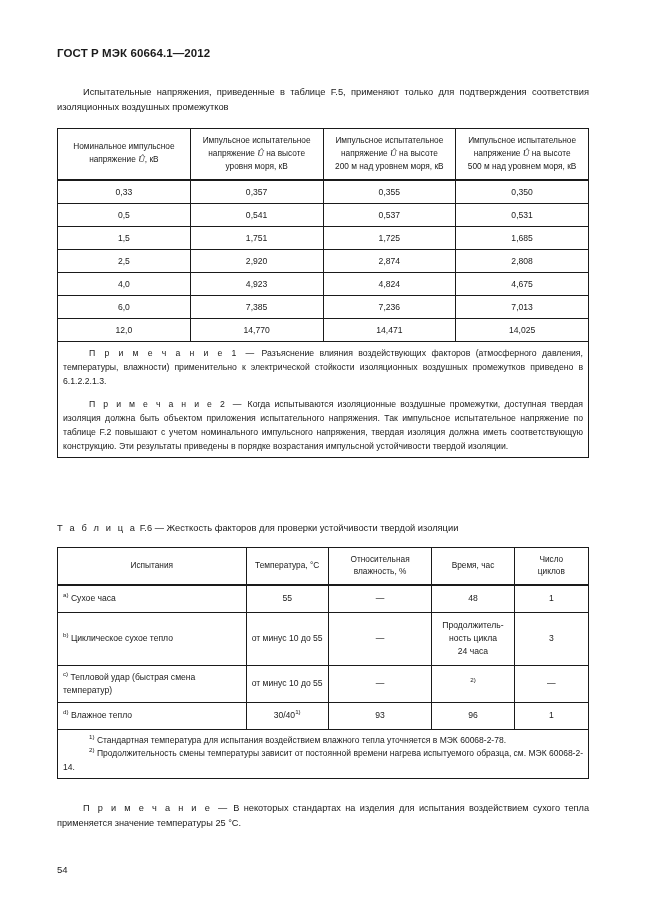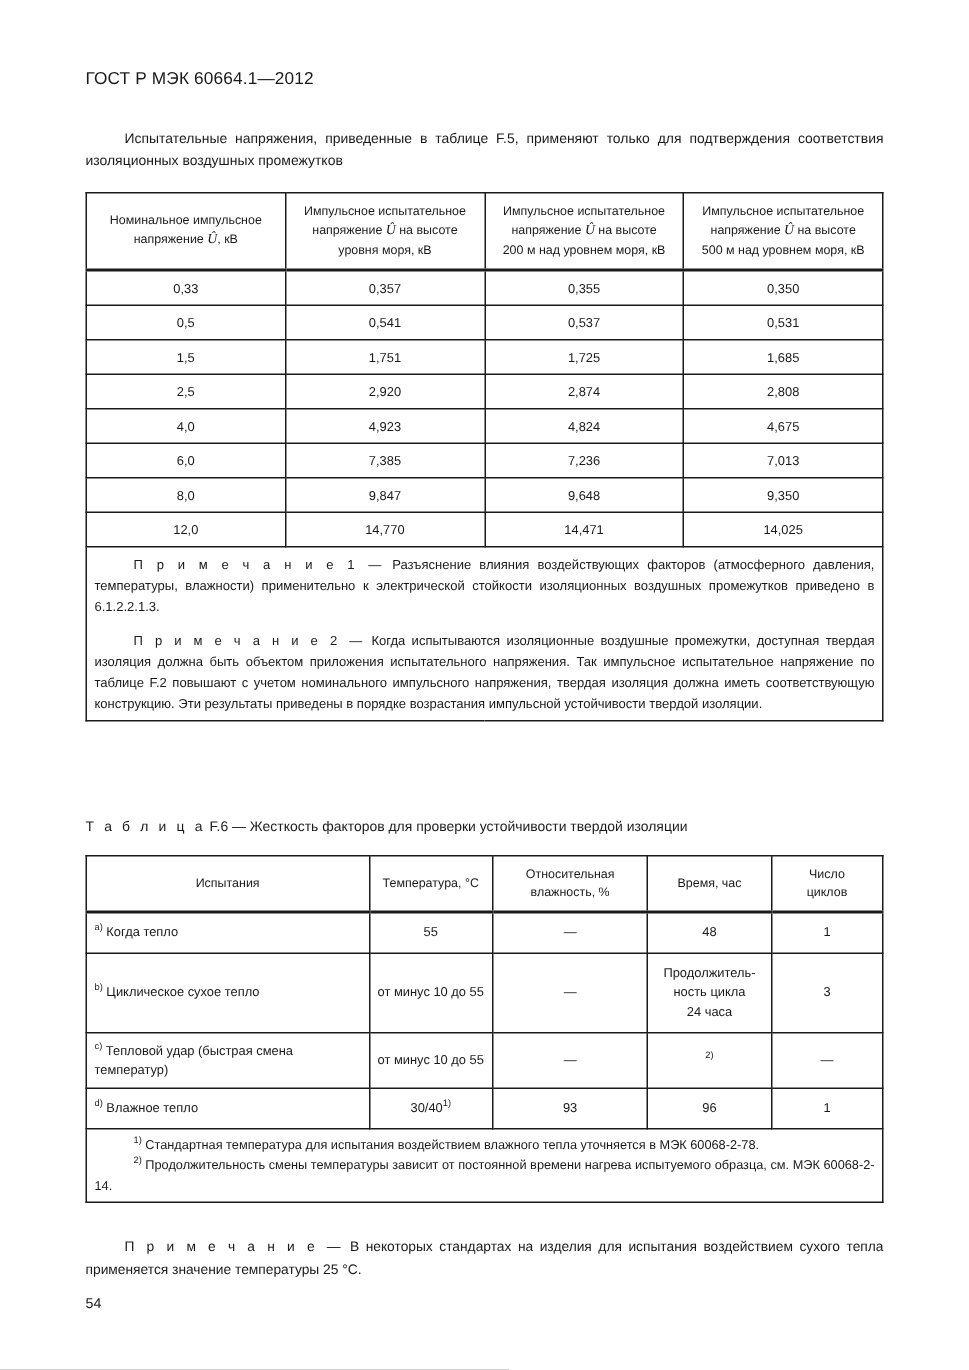--- a/index.html
+++ b/index.html
@@ -30,7 +30,7 @@
   }
   .doc-header {
     font-size: 11.5px;
-    font-weight: normal;
+    font-weight: bold;
     color: #1a1a1a;
     letter-spacing: 0.1px;
     margin-bottom: 26px;

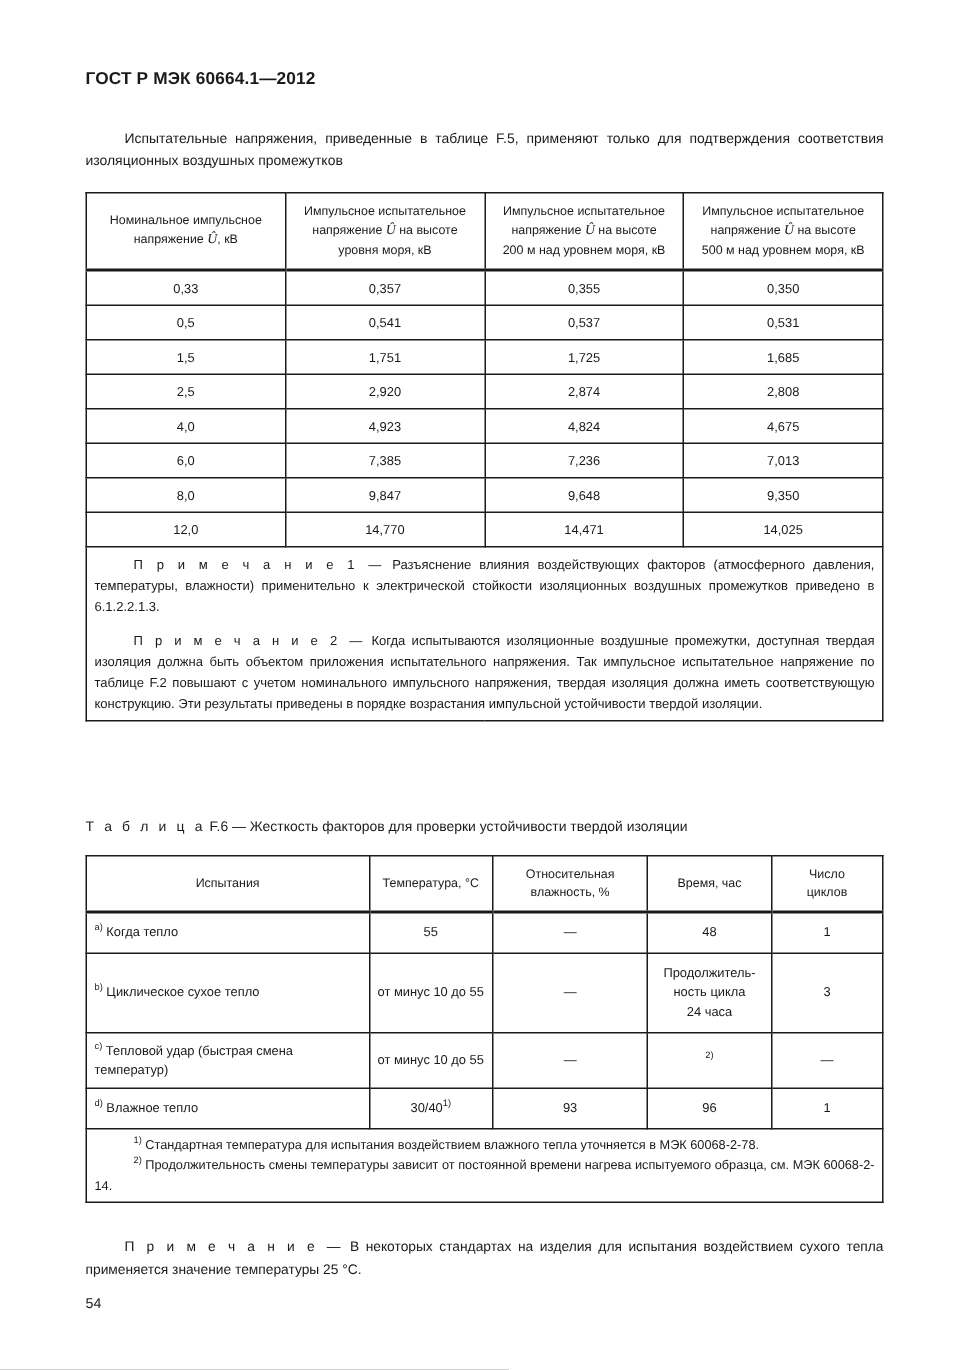--- a/index.html
+++ b/index.html
@@ -218,12 +218,6 @@
           <td class="num">7,385</td>
           <td class="num">7,236</td>
           <td class="num">7,013</td>
-        </tr>
-        <tr>
-          <td class="num">8,0</td>
-          <td class="num">9,847</td>
-          <td class="num">9,648</td>
-          <td class="num">9,350</td>
         </tr>
         <tr>
           <td class="num">12,0</td>

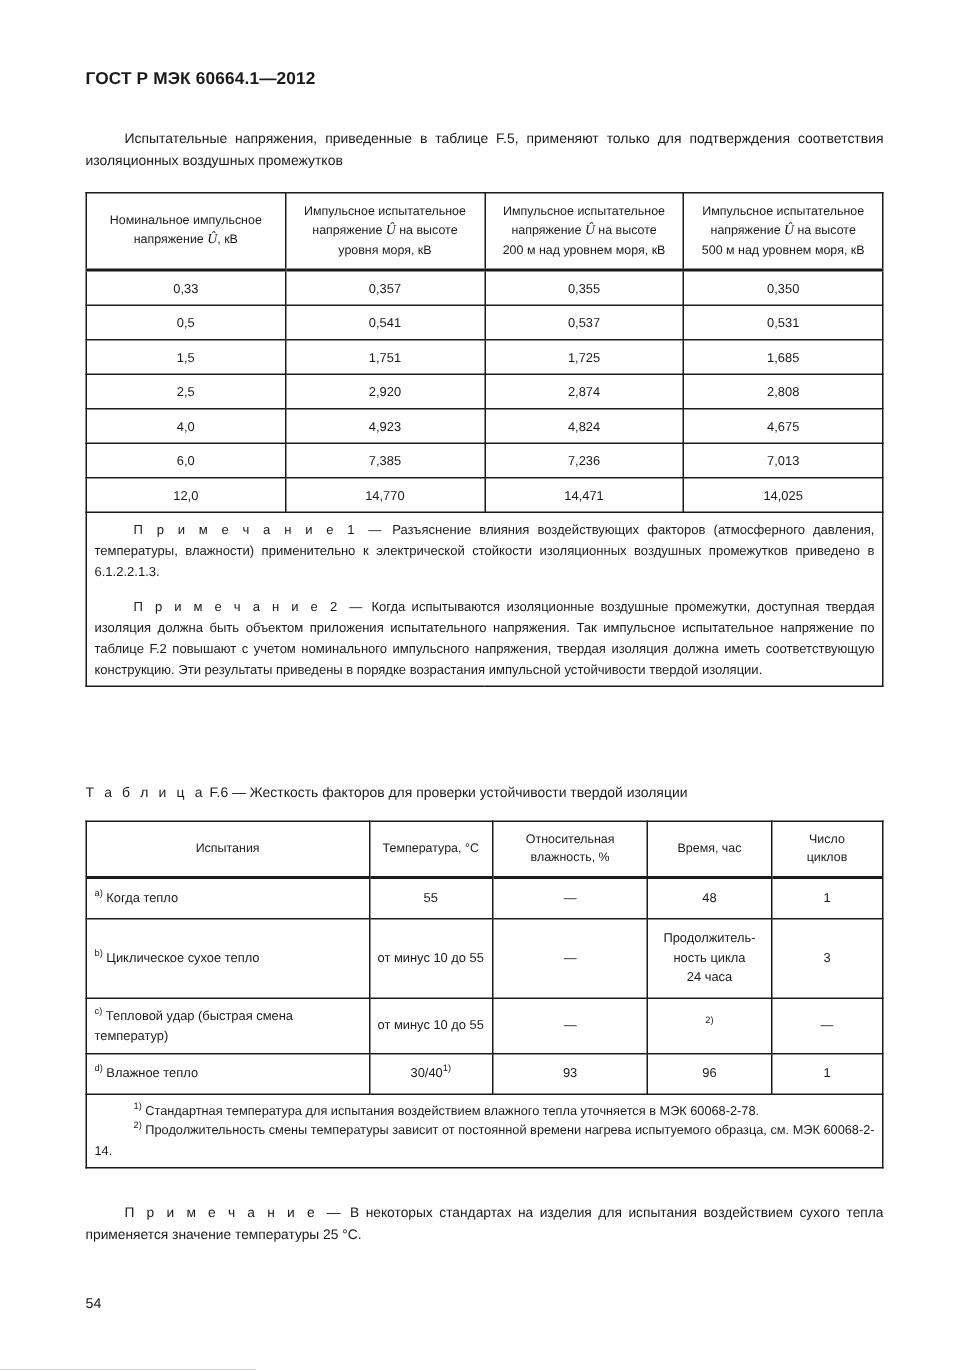--- a/index.html
+++ b/index.html
@@ -276,7 +276,7 @@
       </thead>
       <tbody>
         <tr>
-          <td class="t2-first"><sup>a)</sup> <span>Когда тепло</span></td>
+          <td class="t2-first"><sup>a)</sup> <span>Сухое часа</span></td>
           <td class="t2-c">55</td>
           <td class="t2-c">—</td>
           <td class="t2-c">48</td>

